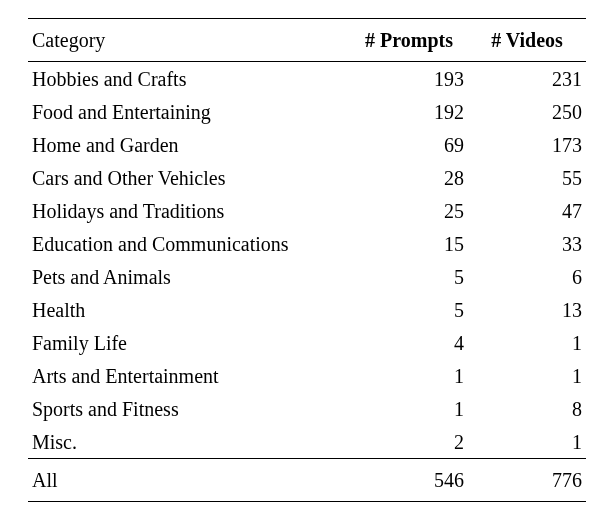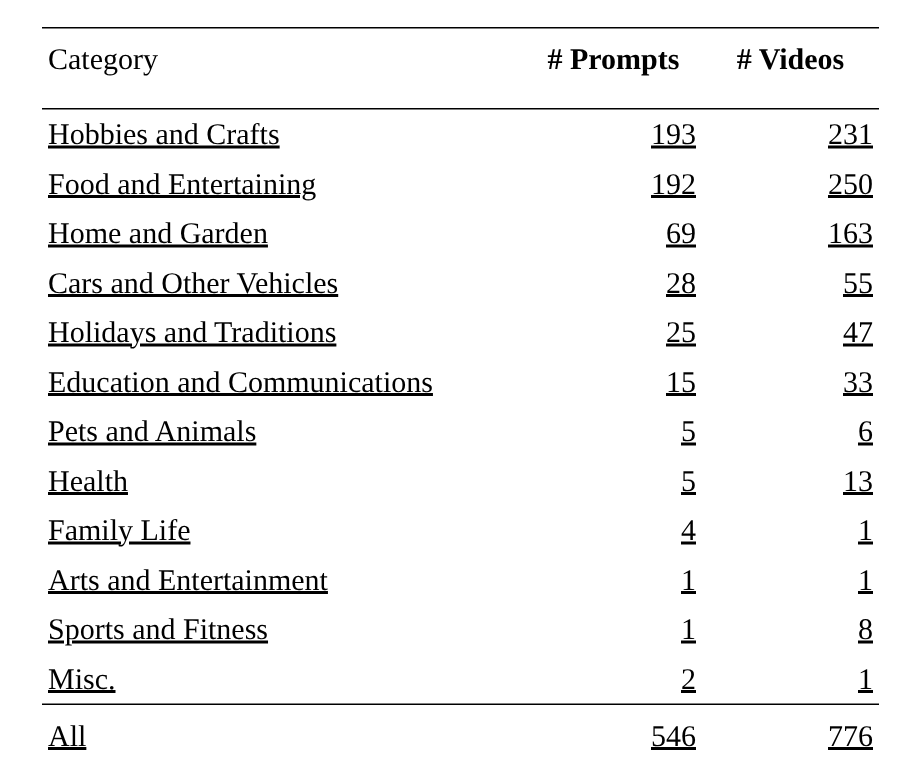--- a/index.html
+++ b/index.html
@@ -26,7 +26,7 @@
     text-align: left;
     border-top: 1.5px solid #000;
     border-bottom: 1px solid #000;
-    padding: 6px 4px 17px 4px;
+    padding: 6px 4px 6px 4px;
   }
   thead tr th.num {
     text-align: center;

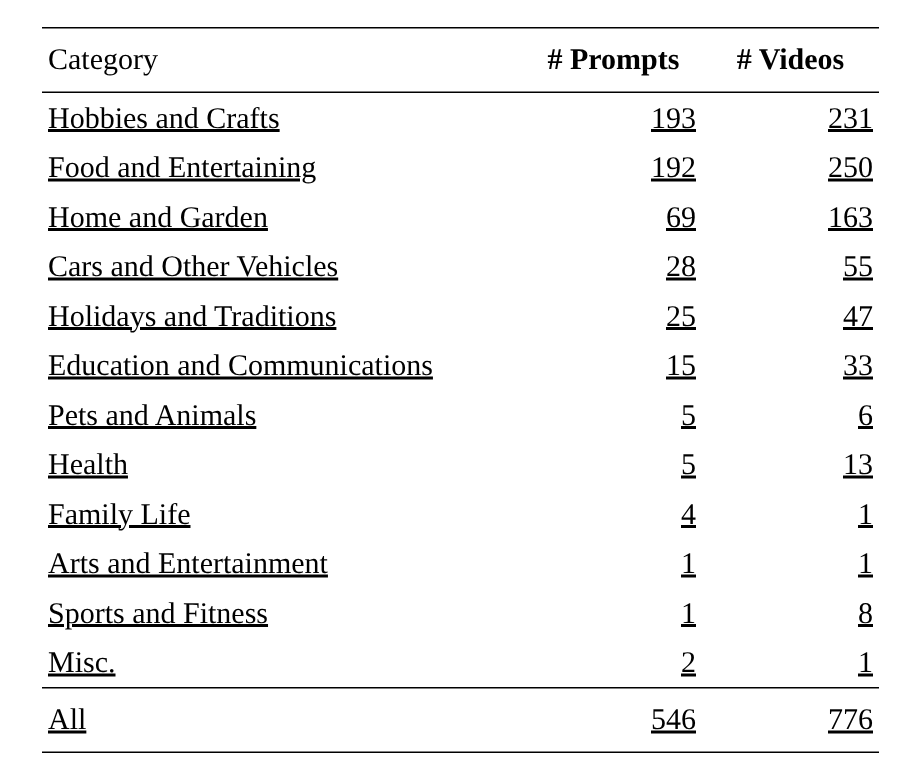--- a/index.html
+++ b/index.html
@@ -34,7 +34,6 @@
   }
   tbody td {
     padding: 1.5px 4px;
-    text-decoration: underline;
   }
   td.cat {
     text-align: left;

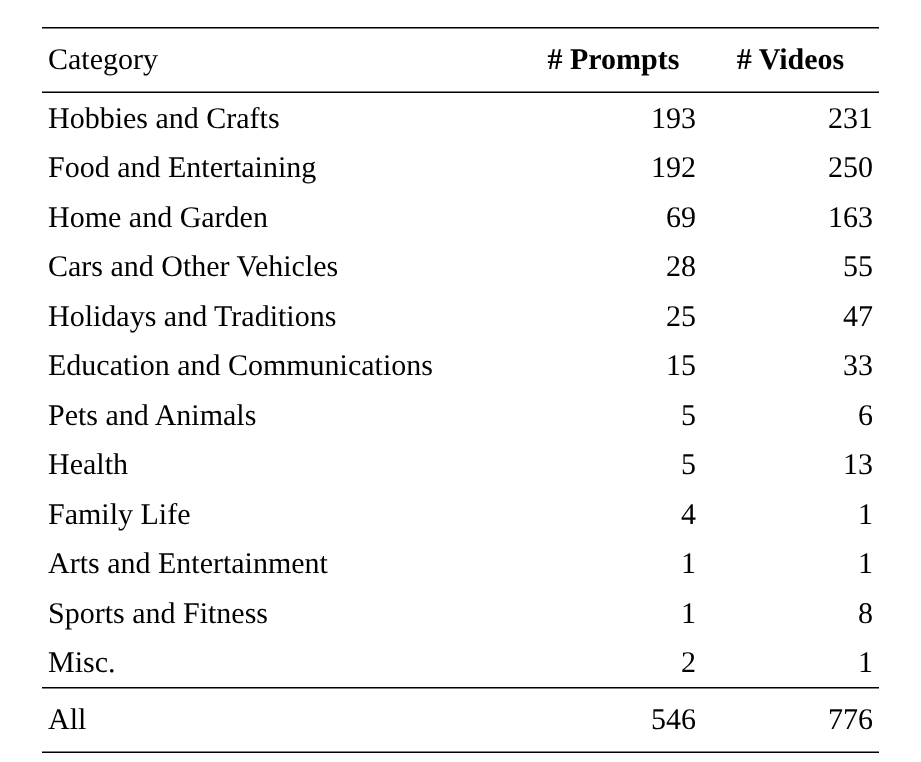--- a/index.html
+++ b/index.html
@@ -78,7 +78,7 @@
       <tr>
         <td class="cat">Home and Garden</td>
         <td class="num">69</td>
-        <td class="num">163</td>
+        <td class="num">173</td>
       </tr>
       <tr>
         <td class="cat">Cars and Other Vehicles</td>

